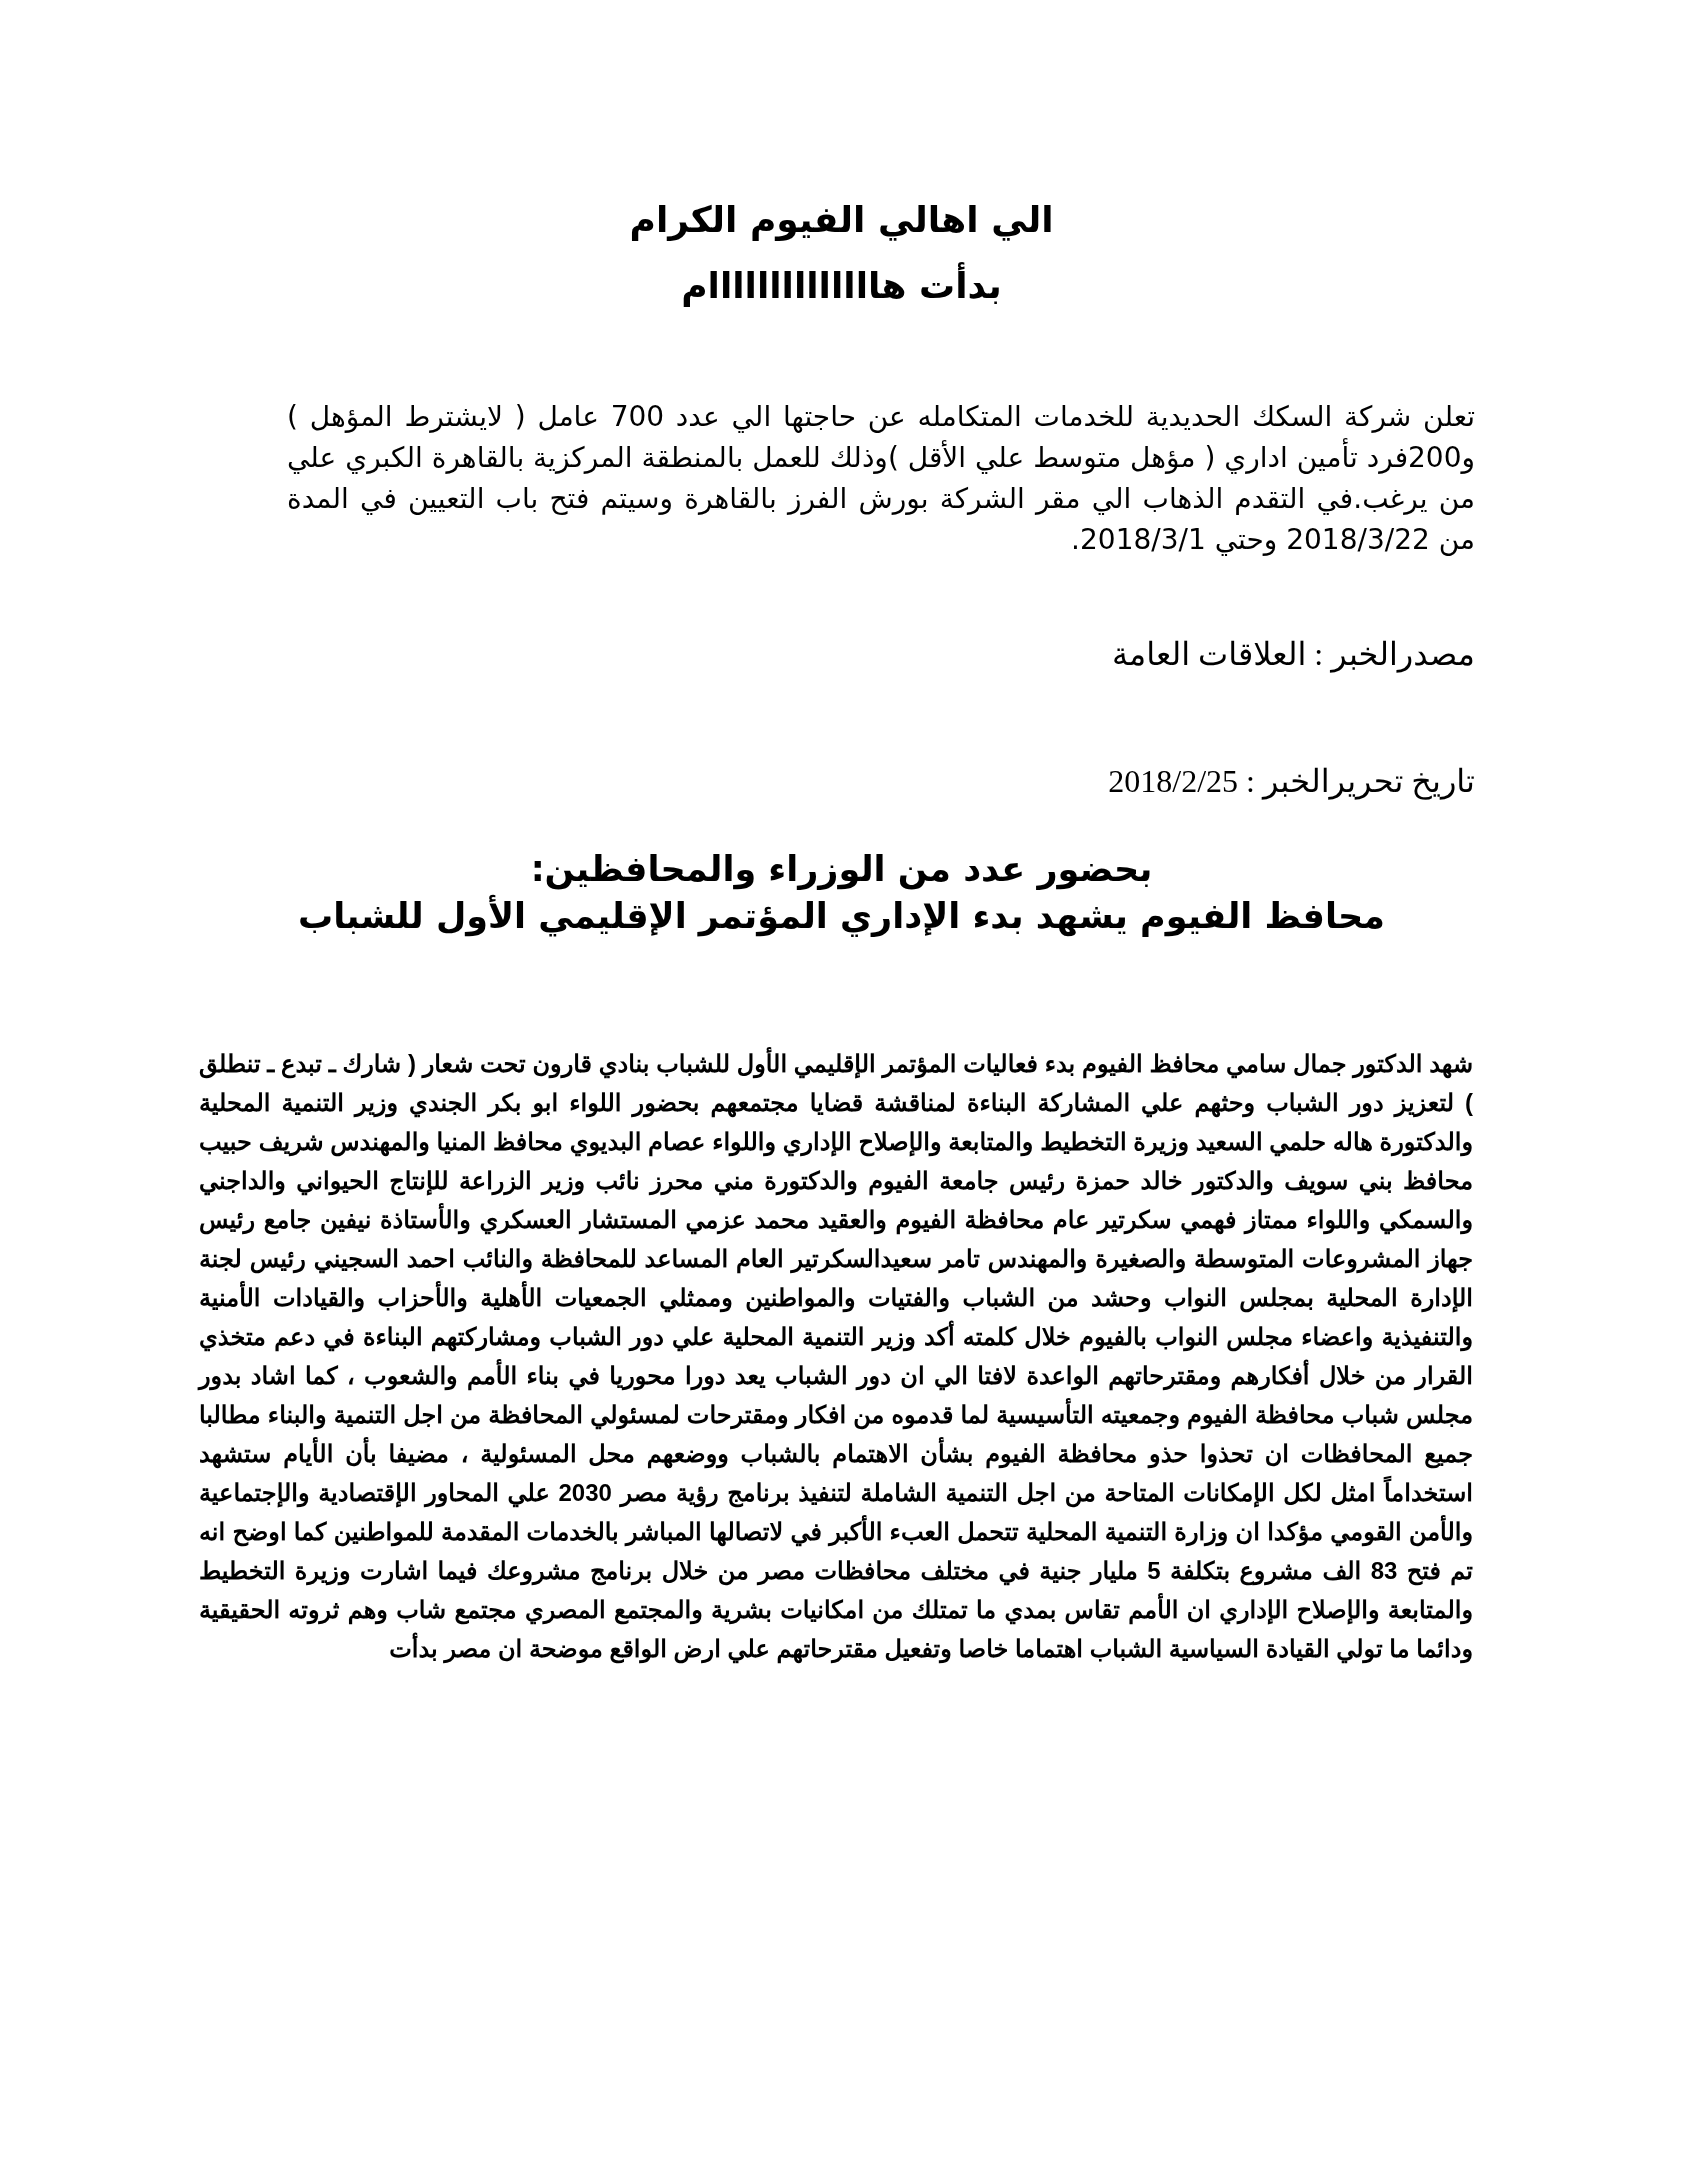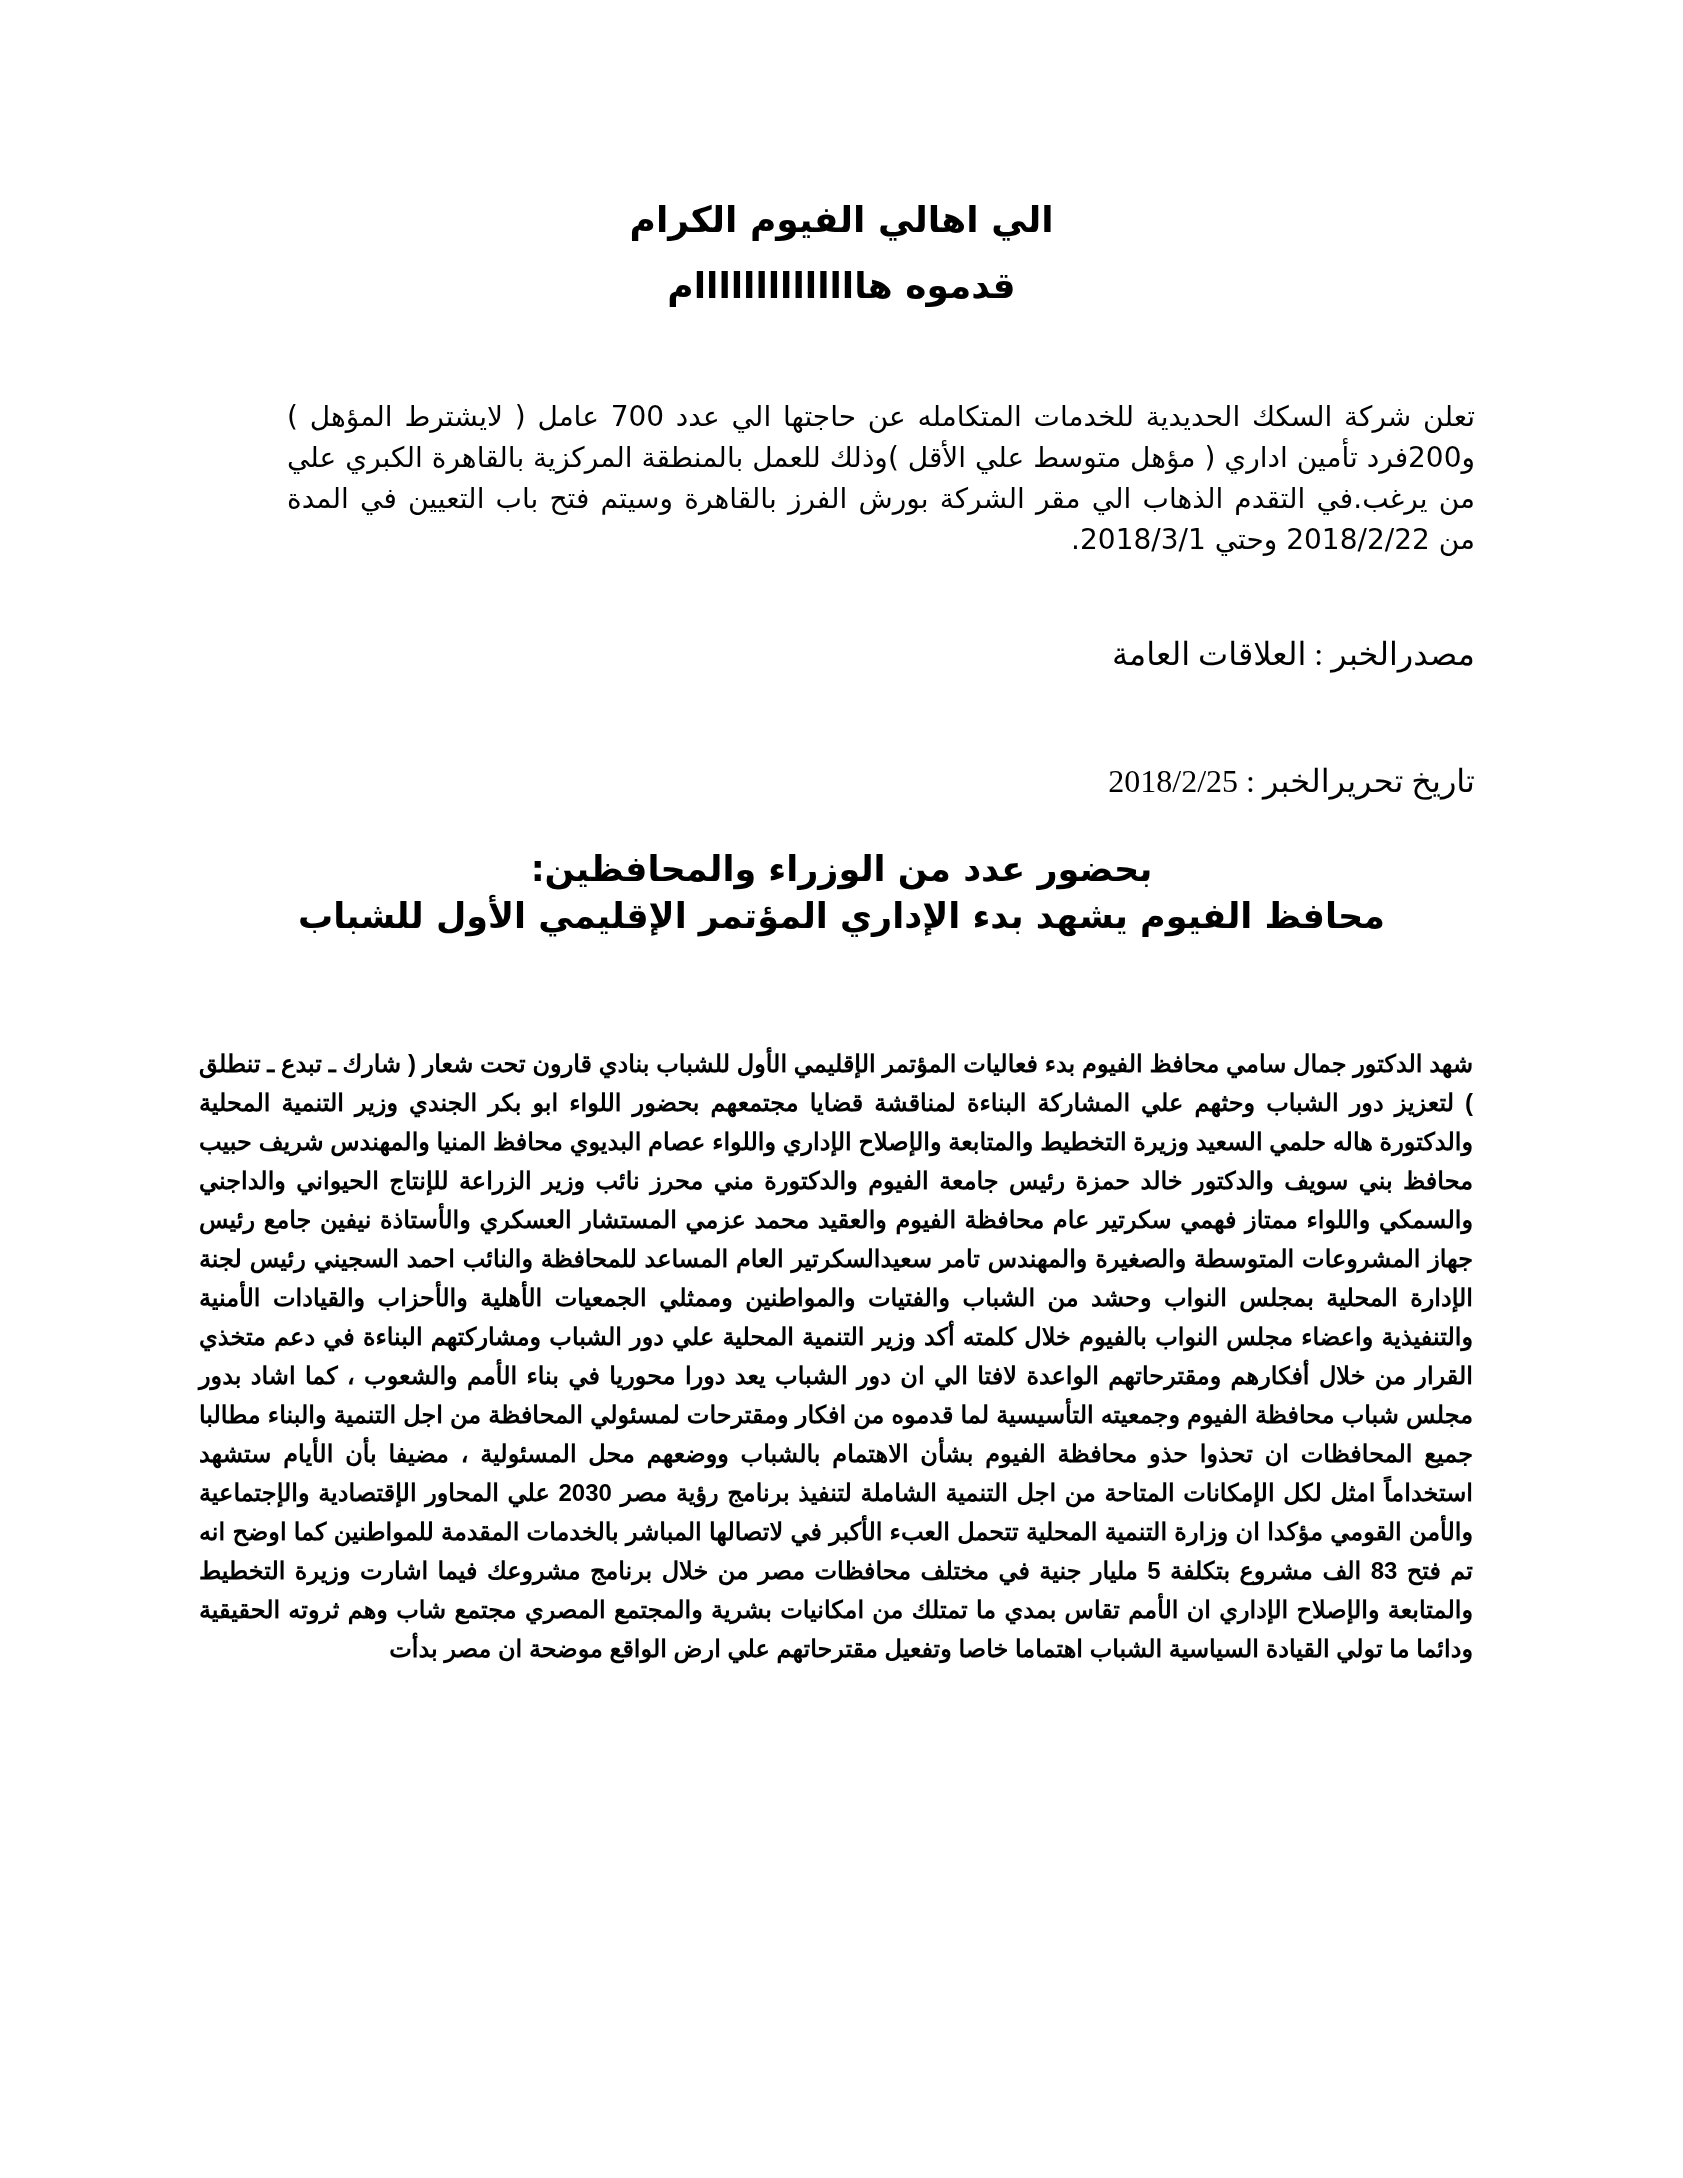--- a/index.html
+++ b/index.html
@@ -21,7 +21,7 @@
 
 <div class="page">
   <div class="title rtl" style="top:198px;">الي اهالي الفيوم الكرام</div>
-  <div class="title rtl" style="top:264px;">قدموه هاااااااااااااام</div>
+  <div class="title rtl" style="top:264px;">بدأت هاااااااااااااام</div>
 
   <div class="p1 rtl">تعلن شركة السكك الحديدية للخدمات المتكامله عن حاجتها الي عدد 700 عامل ( لايشترط المؤهل ) و200فرد تأمين اداري ( مؤهل متوسط علي الأقل )وذلك للعمل بالمنطقة المركزية بالقاهرة الكبري علي من يرغب.في التقدم الذهاب الي مقر الشركة بورش الفرز بالقاهرة وسيتم فتح باب التعيين في المدة من 2018/2/22 وحتي 2018/3/1.</div>
 

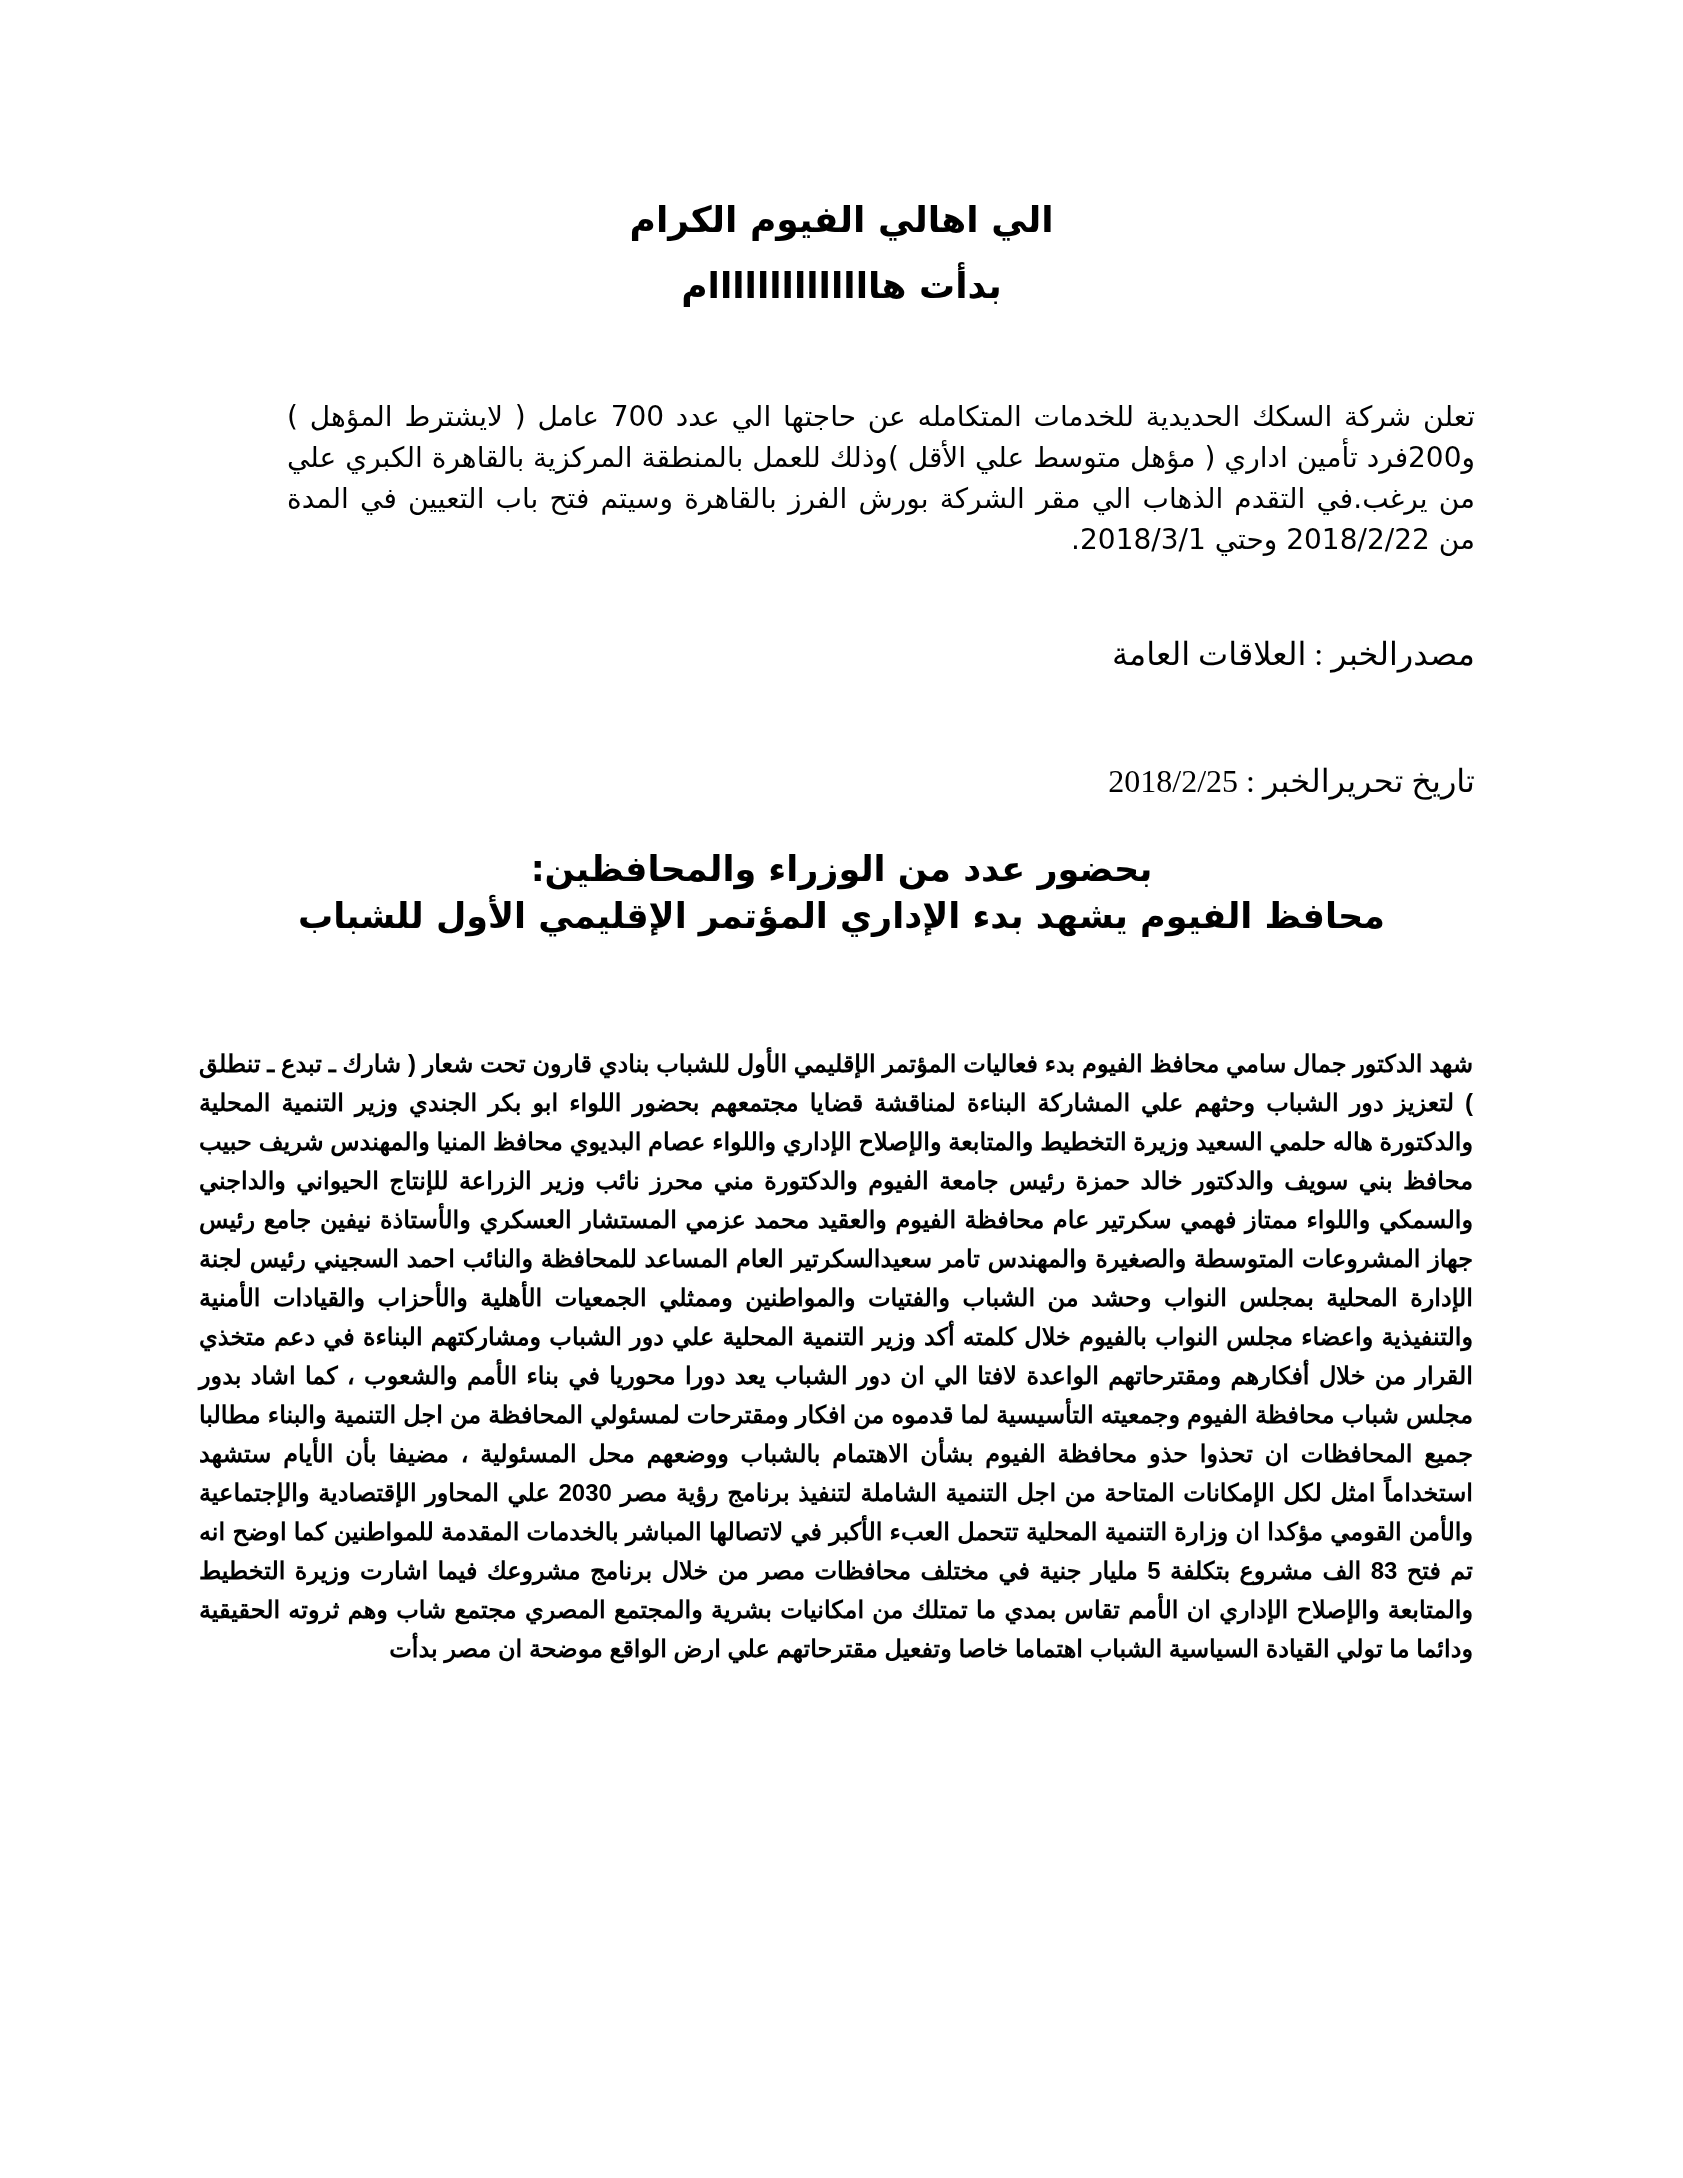--- a/index.html
+++ b/index.html
@@ -23,7 +23,7 @@
   <div class="title rtl" style="top:198px;">الي اهالي الفيوم الكرام</div>
   <div class="title rtl" style="top:264px;">بدأت هاااااااااااااام</div>
 
-  <div class="p1 rtl">تعلن شركة السكك الحديدية للخدمات المتكامله عن حاجتها الي عدد 700 عامل ( لايشترط المؤهل ) و200فرد تأمين اداري ( مؤهل متوسط علي الأقل )وذلك للعمل بالمنطقة المركزية بالقاهرة الكبري علي من يرغب.في التقدم الذهاب الي مقر الشركة بورش الفرز بالقاهرة وسيتم فتح باب التعيين في المدة من 2018/2/22 وحتي 2018/3/1.</div>
+  <div class="p1 rtl">تعلن شركة السكك الحديدية للخدمات المتكامله عن حاجتها الي عدد 700 عامل ( لايشترط المؤهل ) و200فرد تأمين اداري ( مؤهل متوسط علي الأقل )وذلك للعمل بالمنطقة المركزية بالقاهرة الكبري علي من يرغب.في التقدم الذهاب الي مقر الشركة بورش الفرز بالقاهرة وسيتم فتح باب التعيين في المدة من 2018/3/22 وحتي 2018/3/1.</div>
 
   <div class="meta rtl" style="top:636px;">مصدرالخبر : العلاقات العامة</div>
   <div class="meta rtl" style="top:719px;margin-top:44px;">تاريخ تحريرالخبر : 2018/2/25</div>

